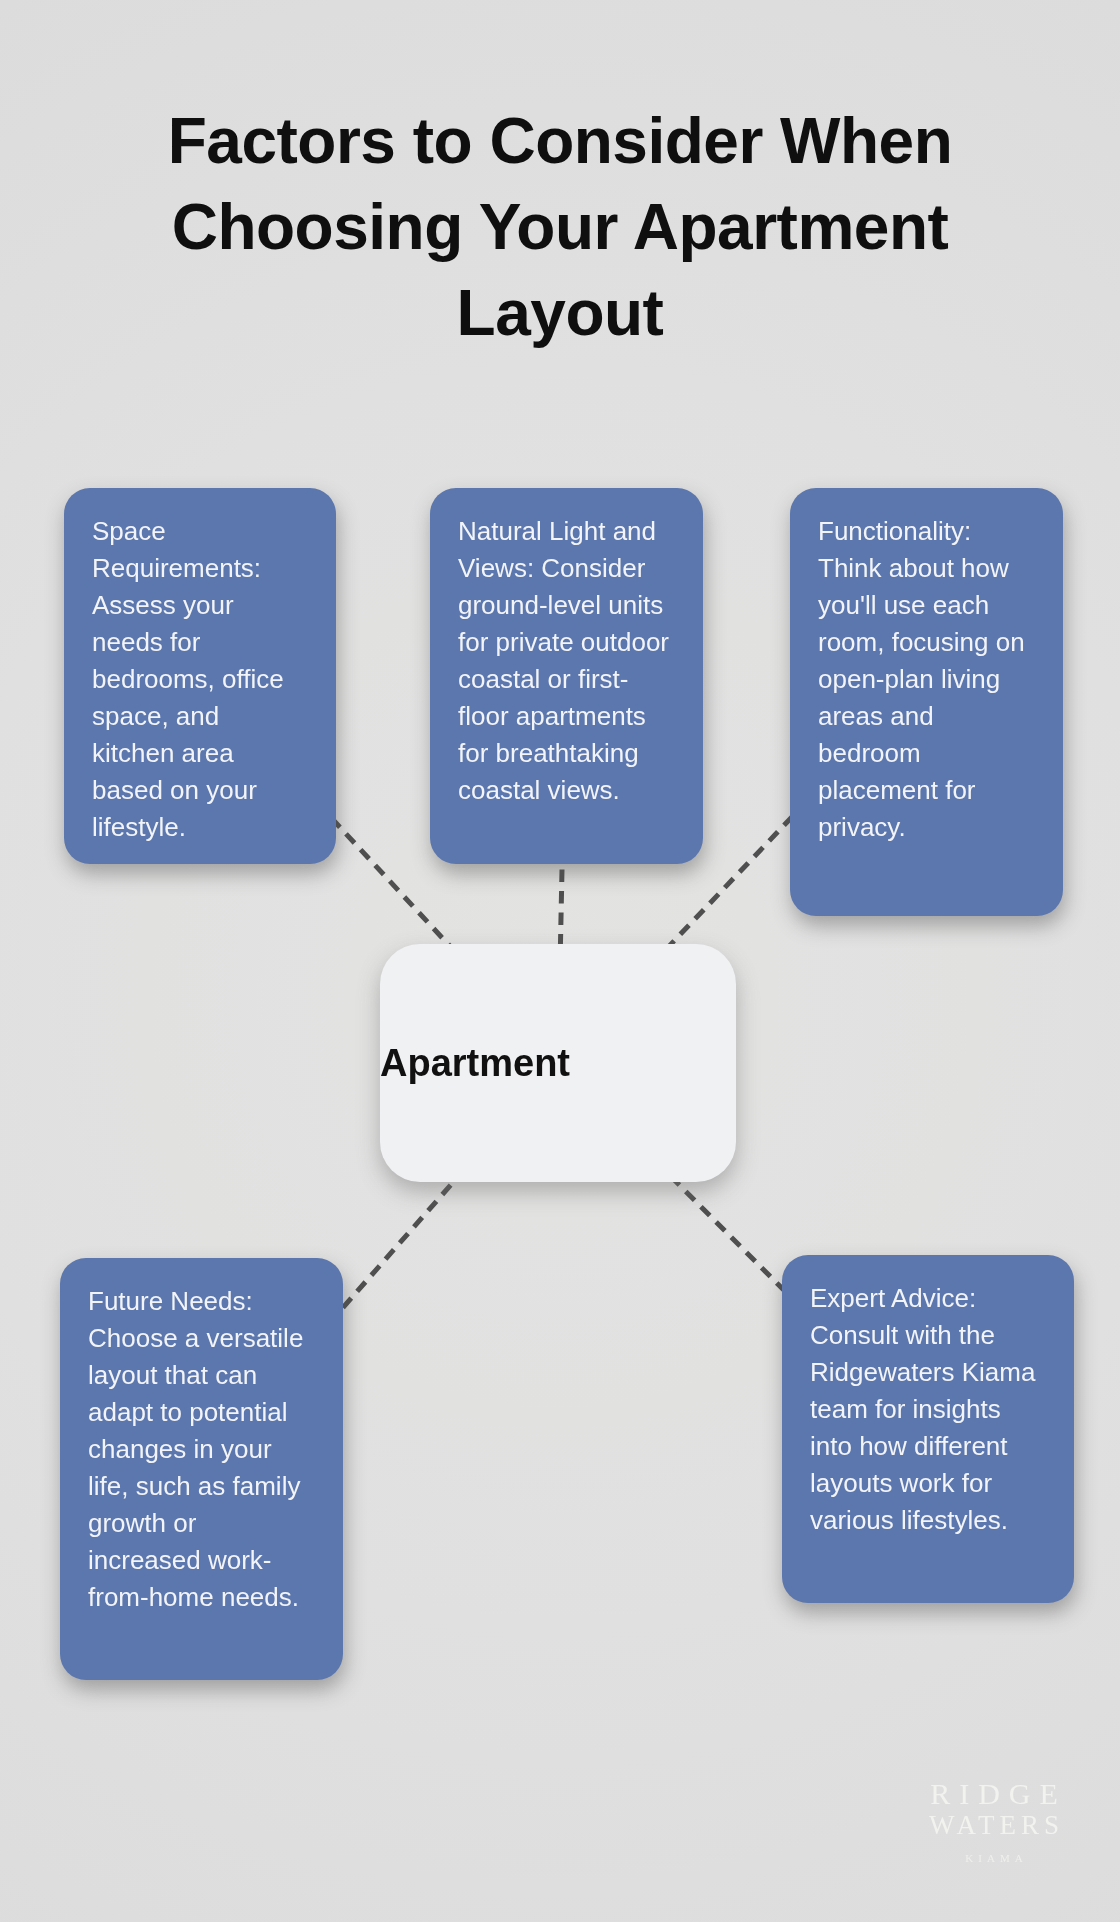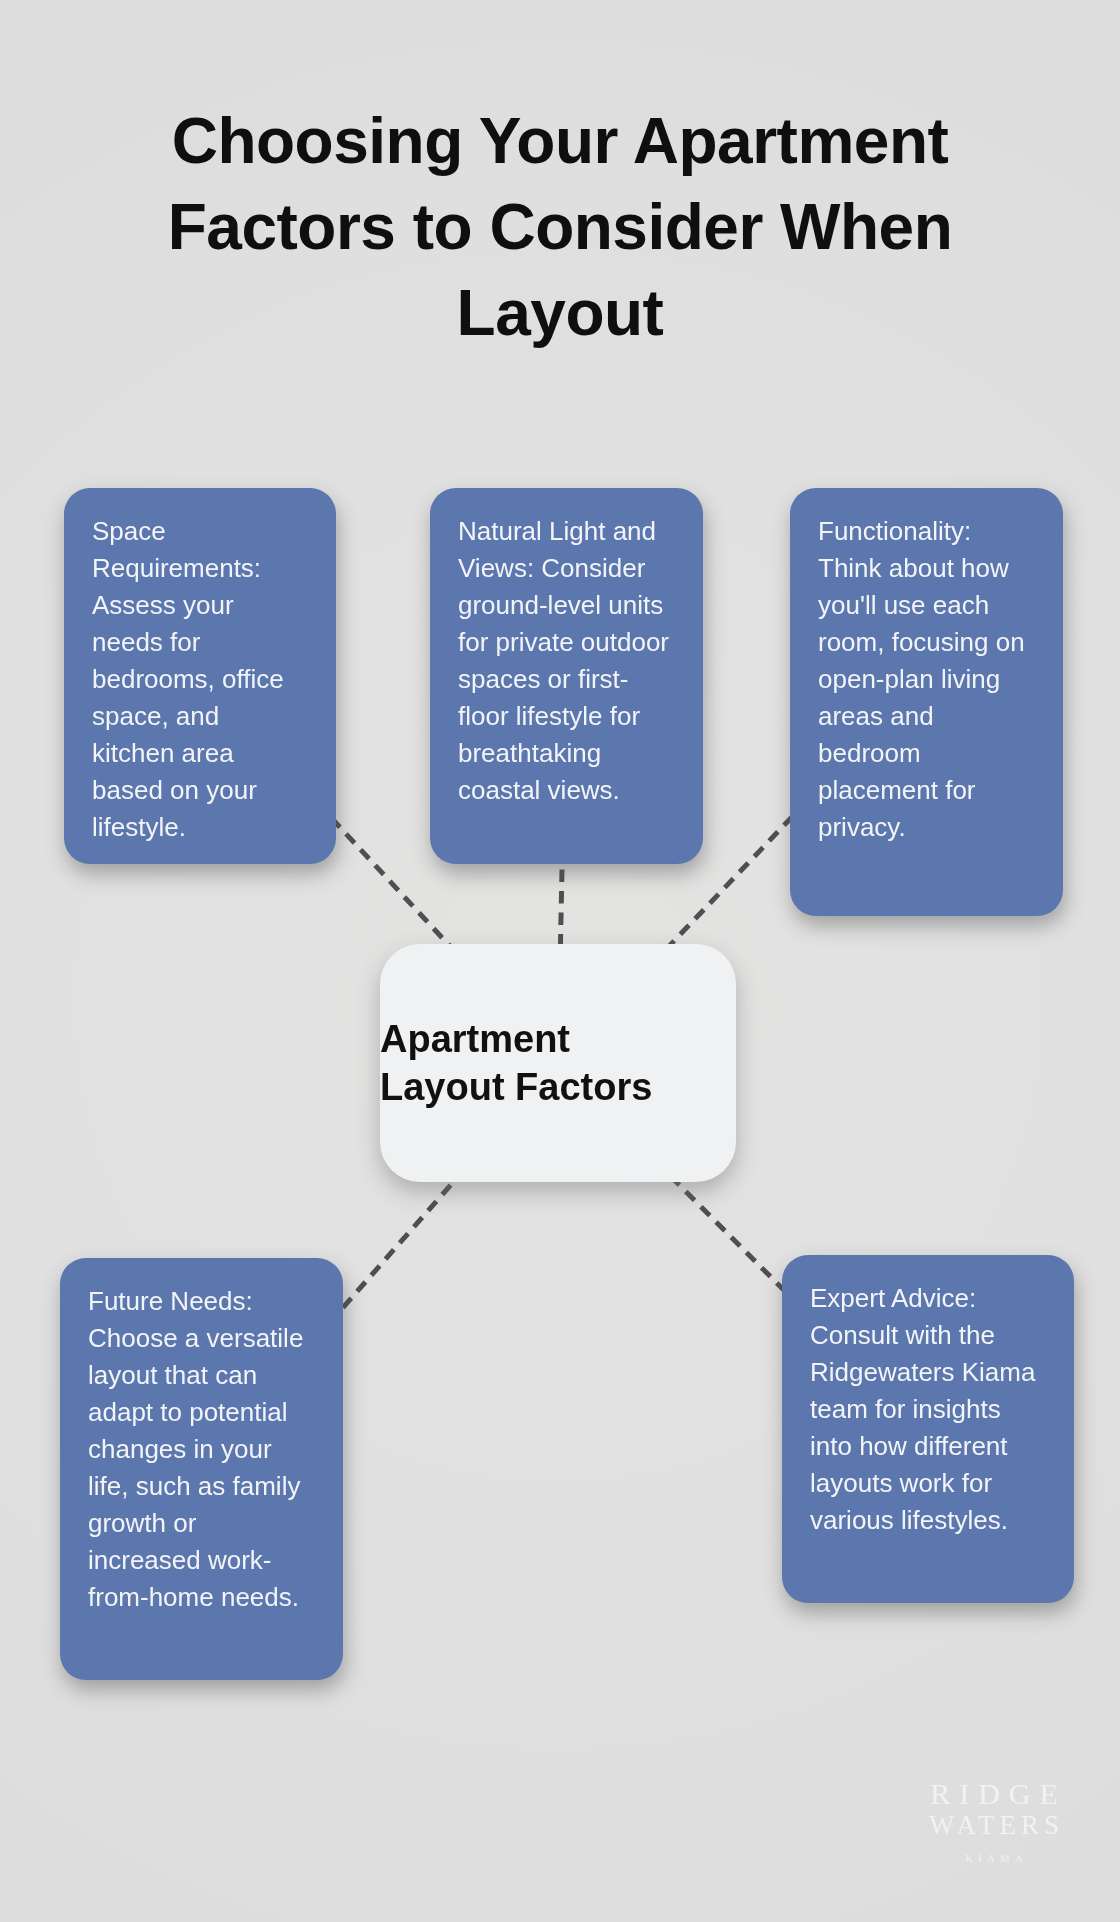--- a/index.html
+++ b/index.html
@@ -106,8 +106,8 @@
   </svg>
 
   <div class="page-title">
+    <div>Factors to Consider When</div>
     <div>Choosing Your Apartment</div>
-    <div>Factors to Consider When</div>
     <div>Layout</div>
   </div>
 

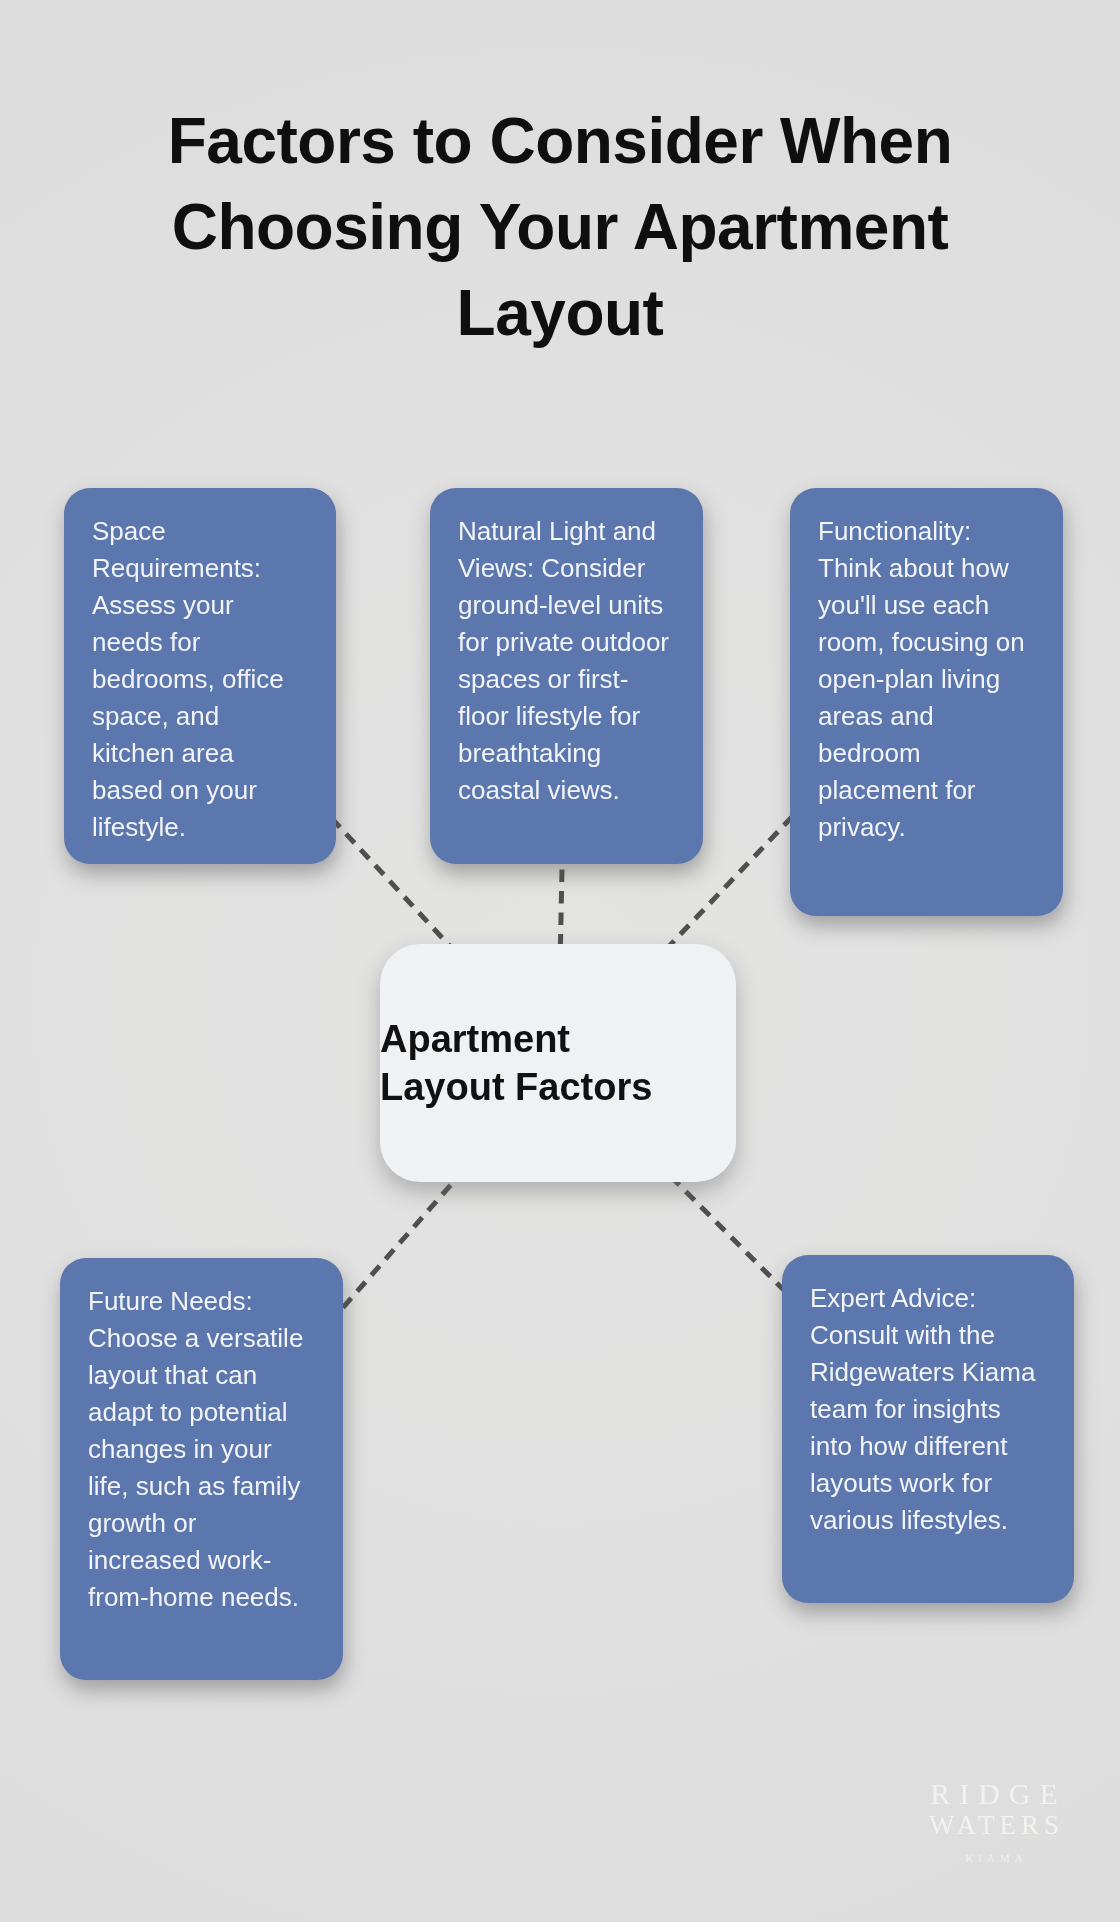--- a/index.html
+++ b/index.html
@@ -116,7 +116,7 @@
   </div>
 
   <div class="node node-2">
-    <span>Natural Light and Views: Consider ground-level units for private outdoor spaces or first-floor lifestyle for breathtaking coastal views.</span>
+    <span>Natural Light and Views: Consider ground-level units for private outdoor coastal or first-floor apartments for breathtaking coastal views.</span>
   </div>
 
   <div class="node node-3">

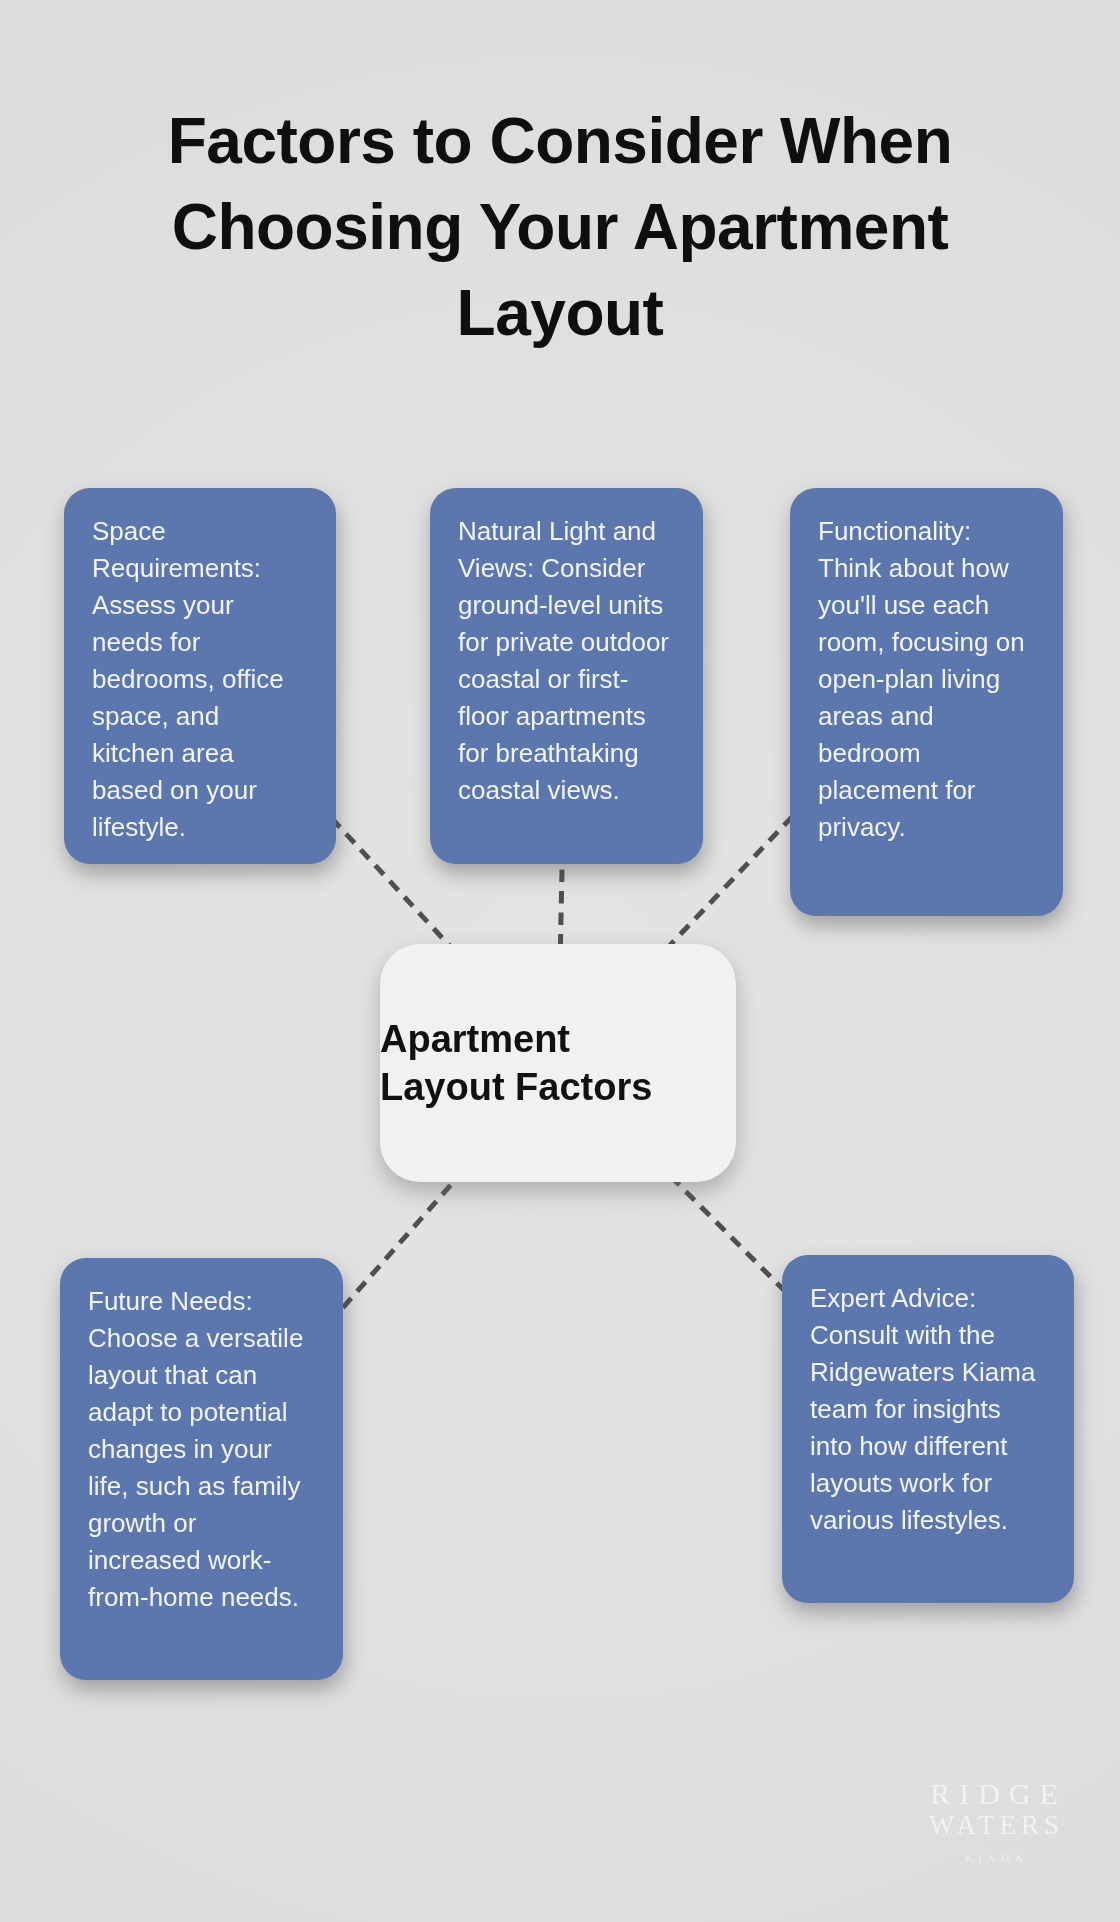--- a/index.html
+++ b/index.html
@@ -125,7 +125,6 @@
 
   <div class="center-node">
     <div>Apartment</div>
-    <div>Layout Factors</div>
   </div>
 
   <div class="node node-4">

